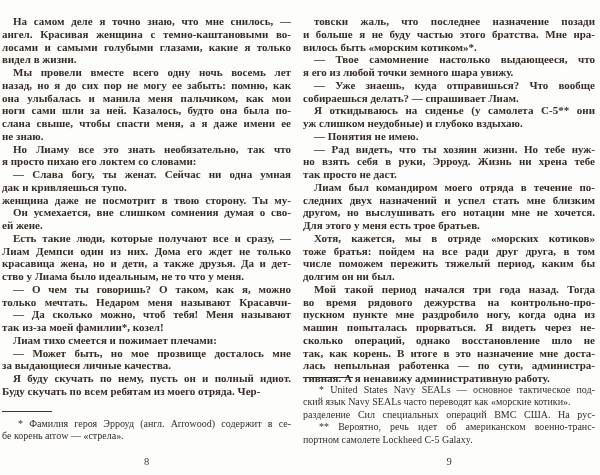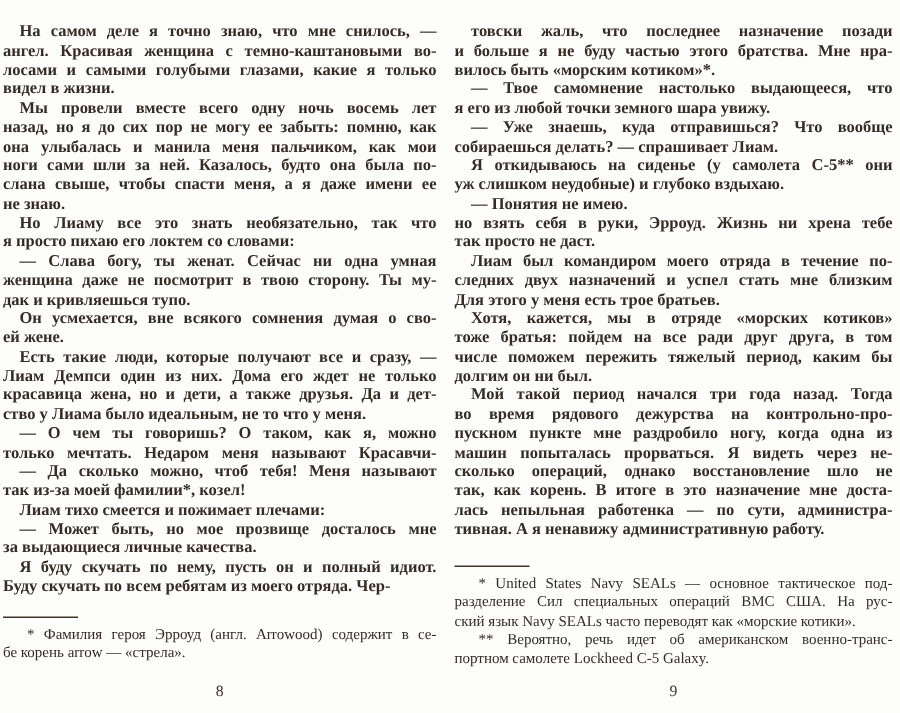--- a/index.html
+++ b/index.html
@@ -125,6 +125,7 @@
         <div class="line first just">Я откидываюсь на сиденье (у самолета С-5** они</div>
         <div class="line">уж слишком неудобные) и глубоко вздыхаю.</div>
         <div class="line first">— Понятия не имею.</div>
+        <div class="line first just">— Рад видеть, что ты хозяин жизни. Но тебе нуж-</div>
         <div class="line just">но взять себя в руки, Эрроуд. Жизнь ни хрена тебе</div>
         <div class="line">так просто не даст.</div>
         <div class="line first just">Лиам был командиром моего отряда в течение по-</div>

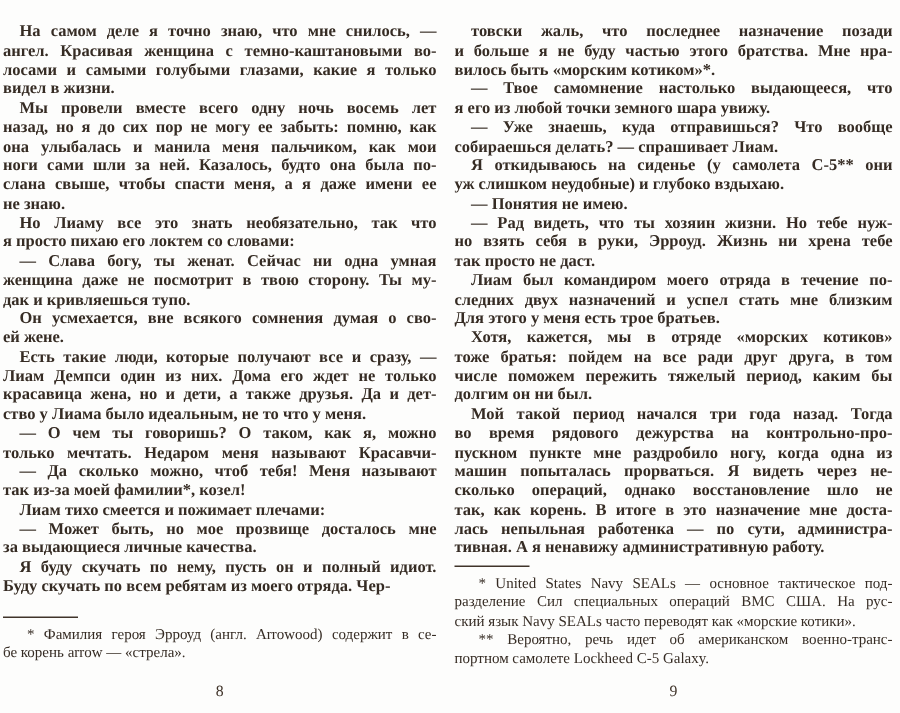--- a/index.html
+++ b/index.html
@@ -85,8 +85,8 @@
         <div class="line first just">Но Лиаму все это знать необязательно, так что</div>
         <div class="line">я просто пихаю его локтем со словами:</div>
         <div class="line first just">— Слава богу, ты женат. Сейчас ни одна умная</div>
+        <div class="line">дак и кривляешься тупо.</div>
         <div class="line just">женщина даже не посмотрит в твою сторону. Ты му-</div>
-        <div class="line">дак и кривляешься тупо.</div>
         <div class="line first just">Он усмехается, вне всякого сомнения думая о сво-</div>
         <div class="line">ей жене.</div>
         <div class="line first just">Есть такие люди, которые получают все и сразу, —</div>

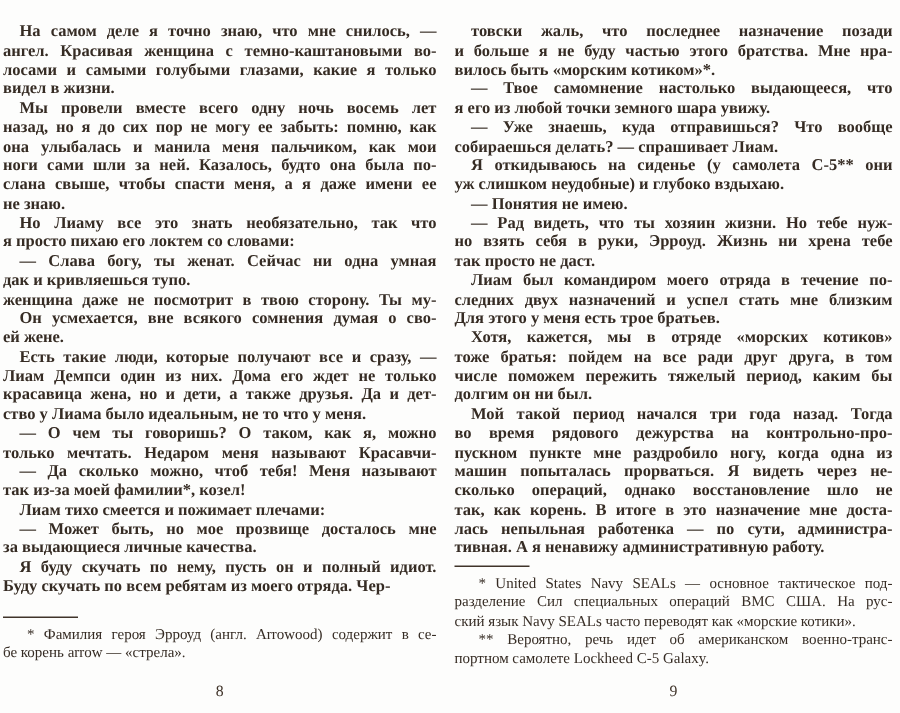--- a/index.html
+++ b/index.html
@@ -87,7 +87,7 @@
         <div class="line first just">— Слава богу, ты женат. Сейчас ни одна умная</div>
         <div class="line">дак и кривляешься тупо.</div>
         <div class="line just">женщина даже не посмотрит в твою сторону. Ты му-</div>
-        <div class="line first just">Он усмехается, вне всякого сомнения думая о сво-</div>
+        <div class="line first just">Он усмехается, вне слишком сомнения думая о сво-</div>
         <div class="line">ей жене.</div>
         <div class="line first just">Есть такие люди, которые получают все и сразу, —</div>
         <div class="line just">Лиам Демпси один из них. Дома его ждет не только</div>

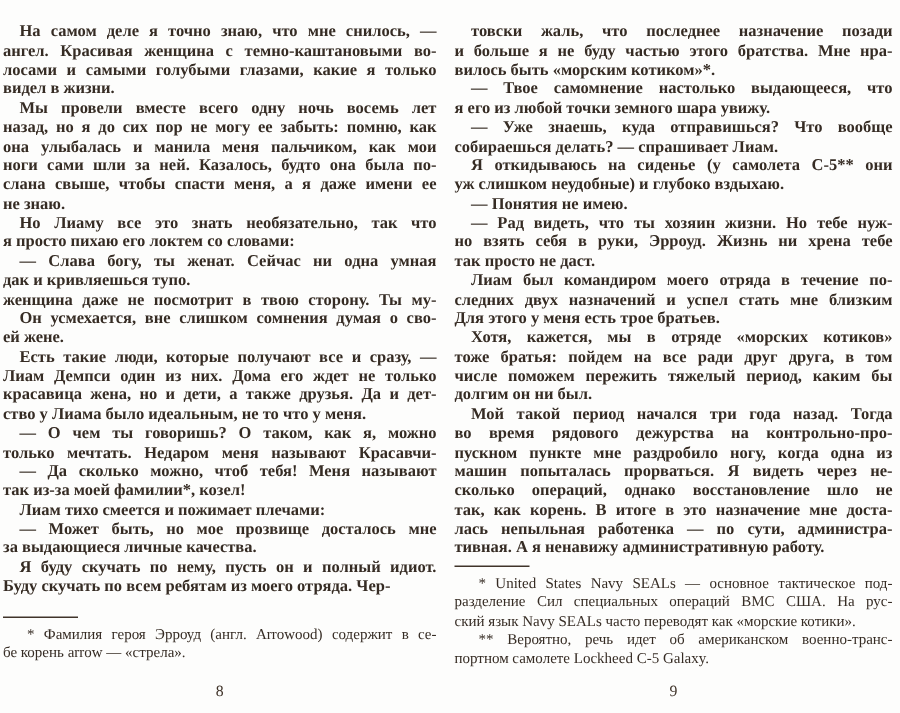--- a/index.html
+++ b/index.html
@@ -130,6 +130,7 @@
         <div class="line">так просто не даст.</div>
         <div class="line first just">Лиам был командиром моего отряда в течение по-</div>
         <div class="line just">следних двух назначений и успел стать мне близким</div>
+        <div class="line just">другом, но выслушивать его нотации мне не хочется.</div>
         <div class="line">Для этого у меня есть трое братьев.</div>
         <div class="line first just">Хотя, кажется, мы в отряде «морских котиков»</div>
         <div class="line just">тоже братья: пойдем на все ради друг друга, в том</div>

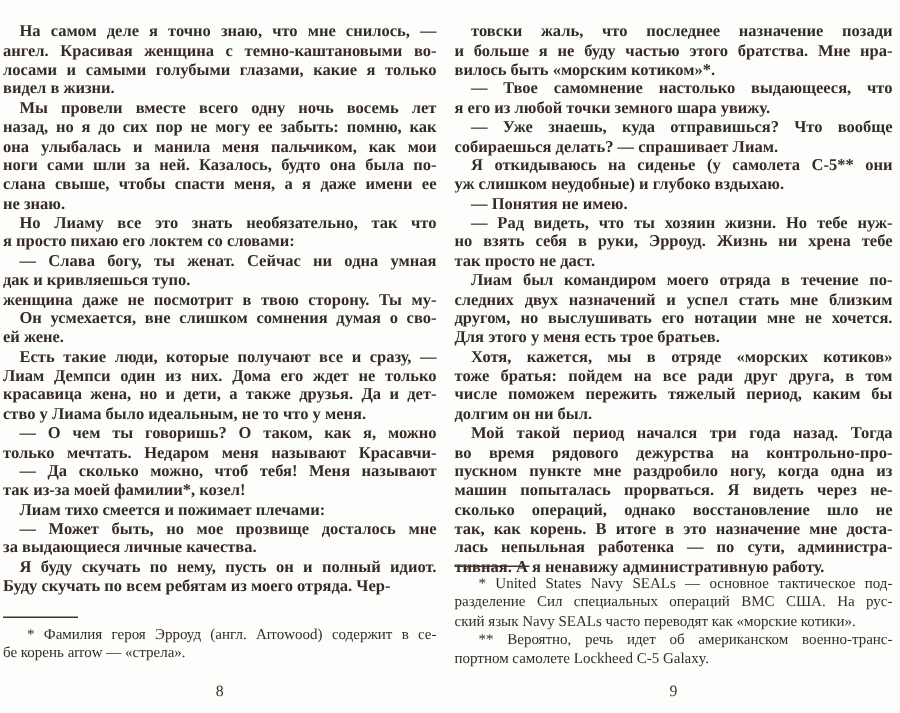--- a/index.html
+++ b/index.html
@@ -149,8 +149,8 @@
       <div class="fn-rule"></div>
       <div class="fn-text">
           <div class="line first just">* United States Navy SEALs — основное тактическое под-</div>
+          <div class="line">ский язык Navy SEALs часто переводят как «морские котики».</div>
           <div class="line just">разделение Сил специальных операций ВМС США. На рус-</div>
-          <div class="line">ский язык Navy SEALs часто переводят как «морские котики».</div>
           <div class="line first just">** Вероятно, речь идет об американском военно-транс-</div>
           <div class="line">портном самолете Lockheed C-5 Galaxy.</div>
         </div>

